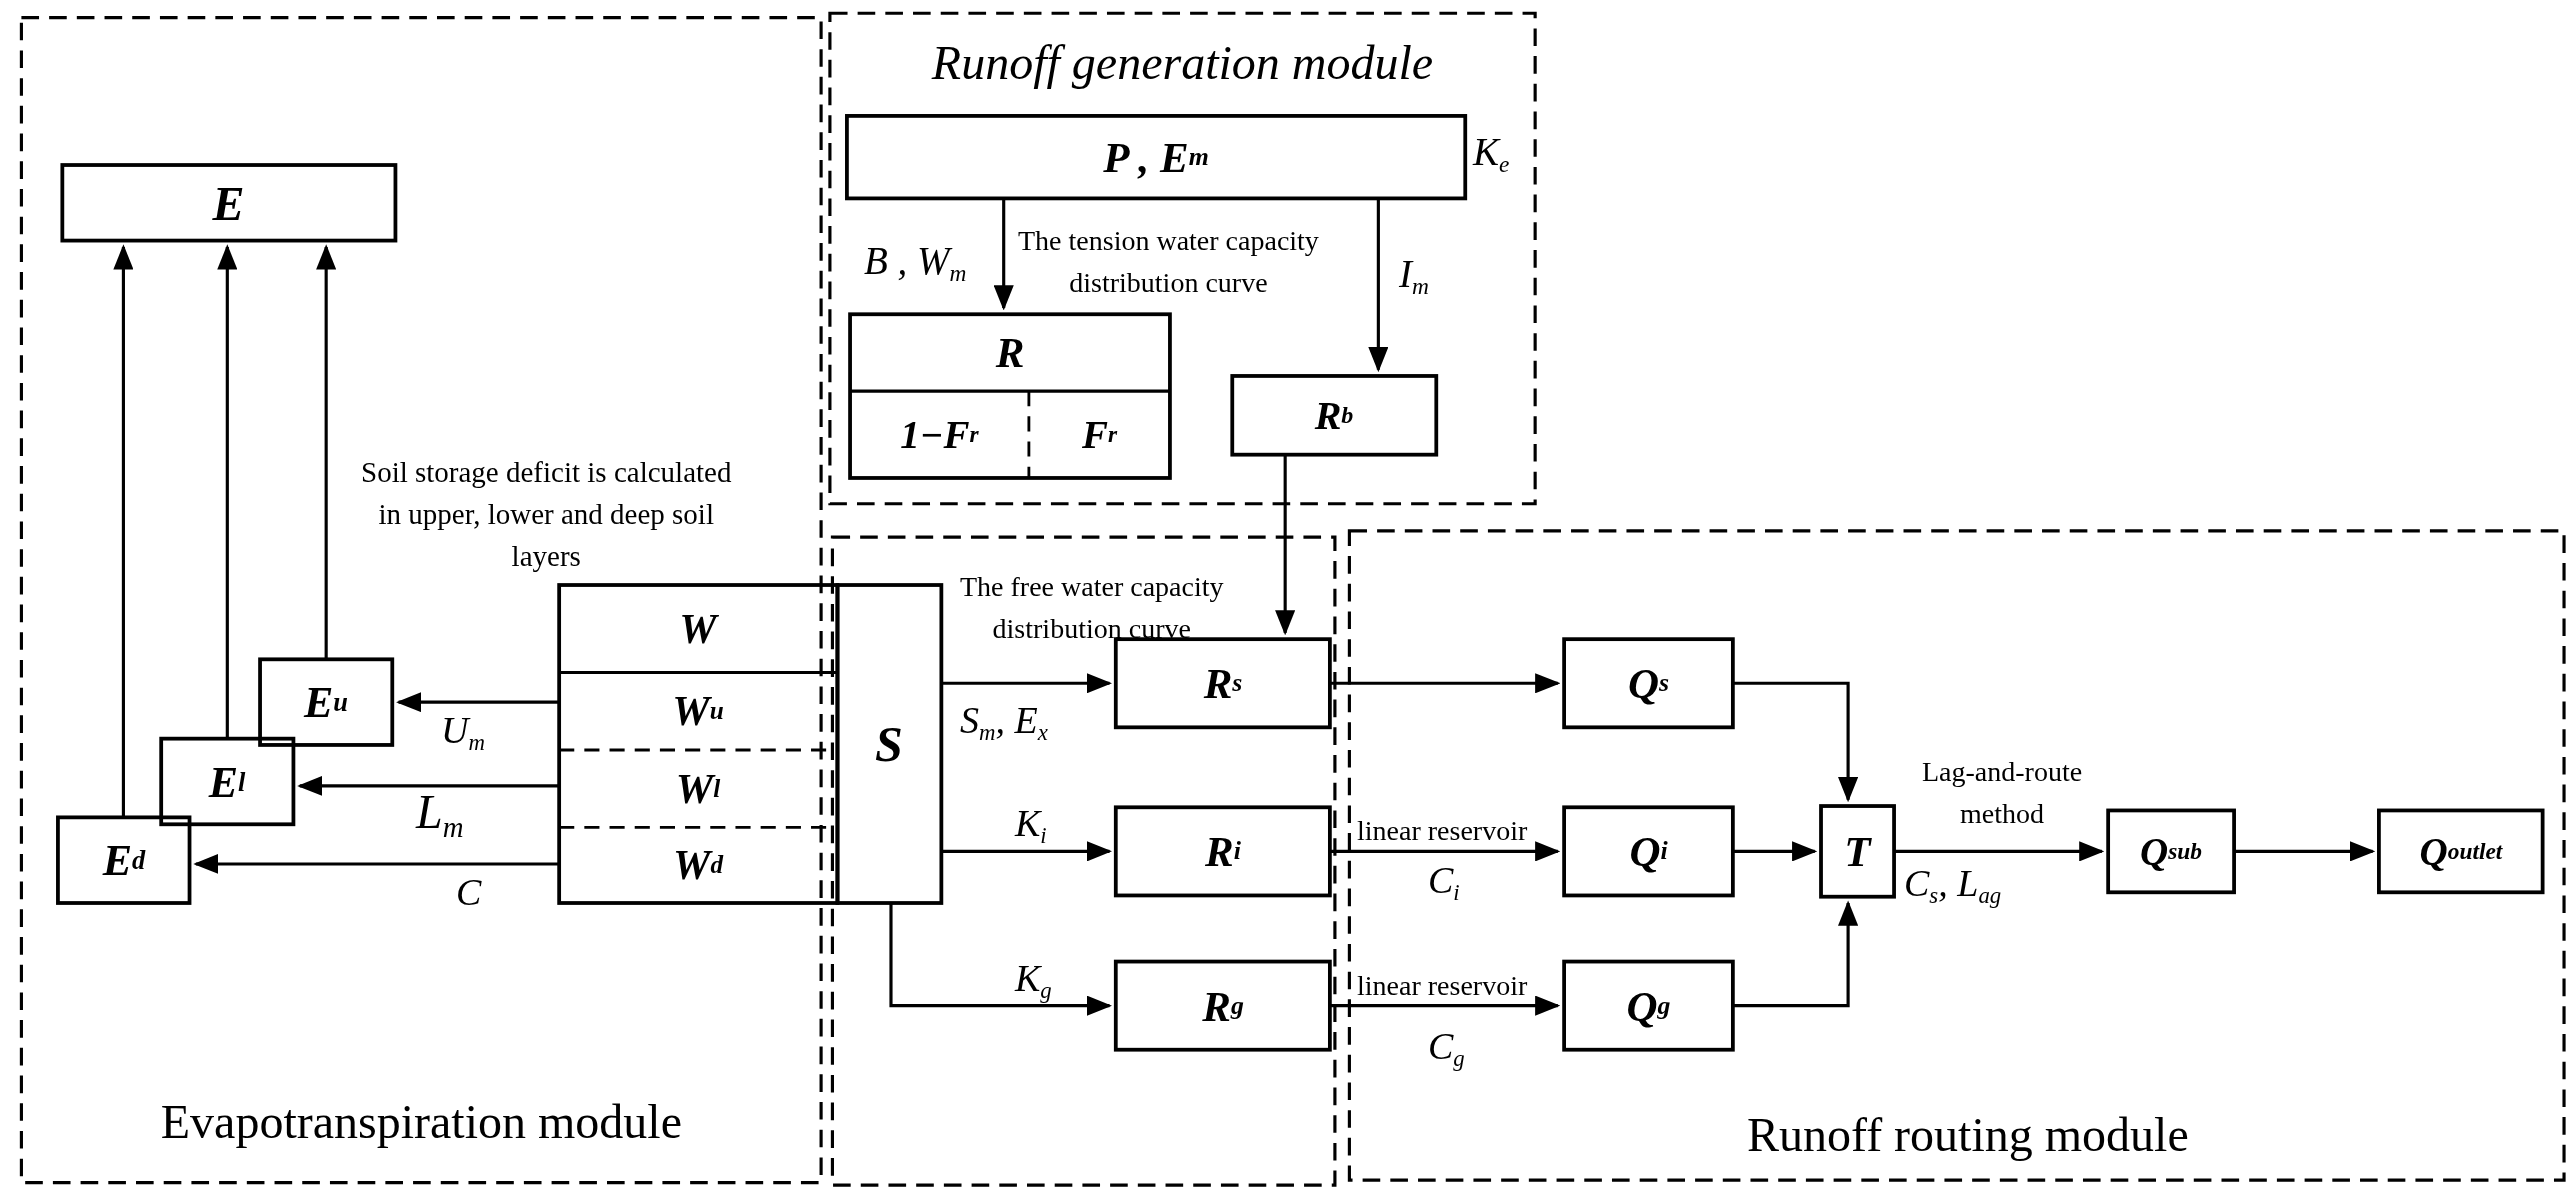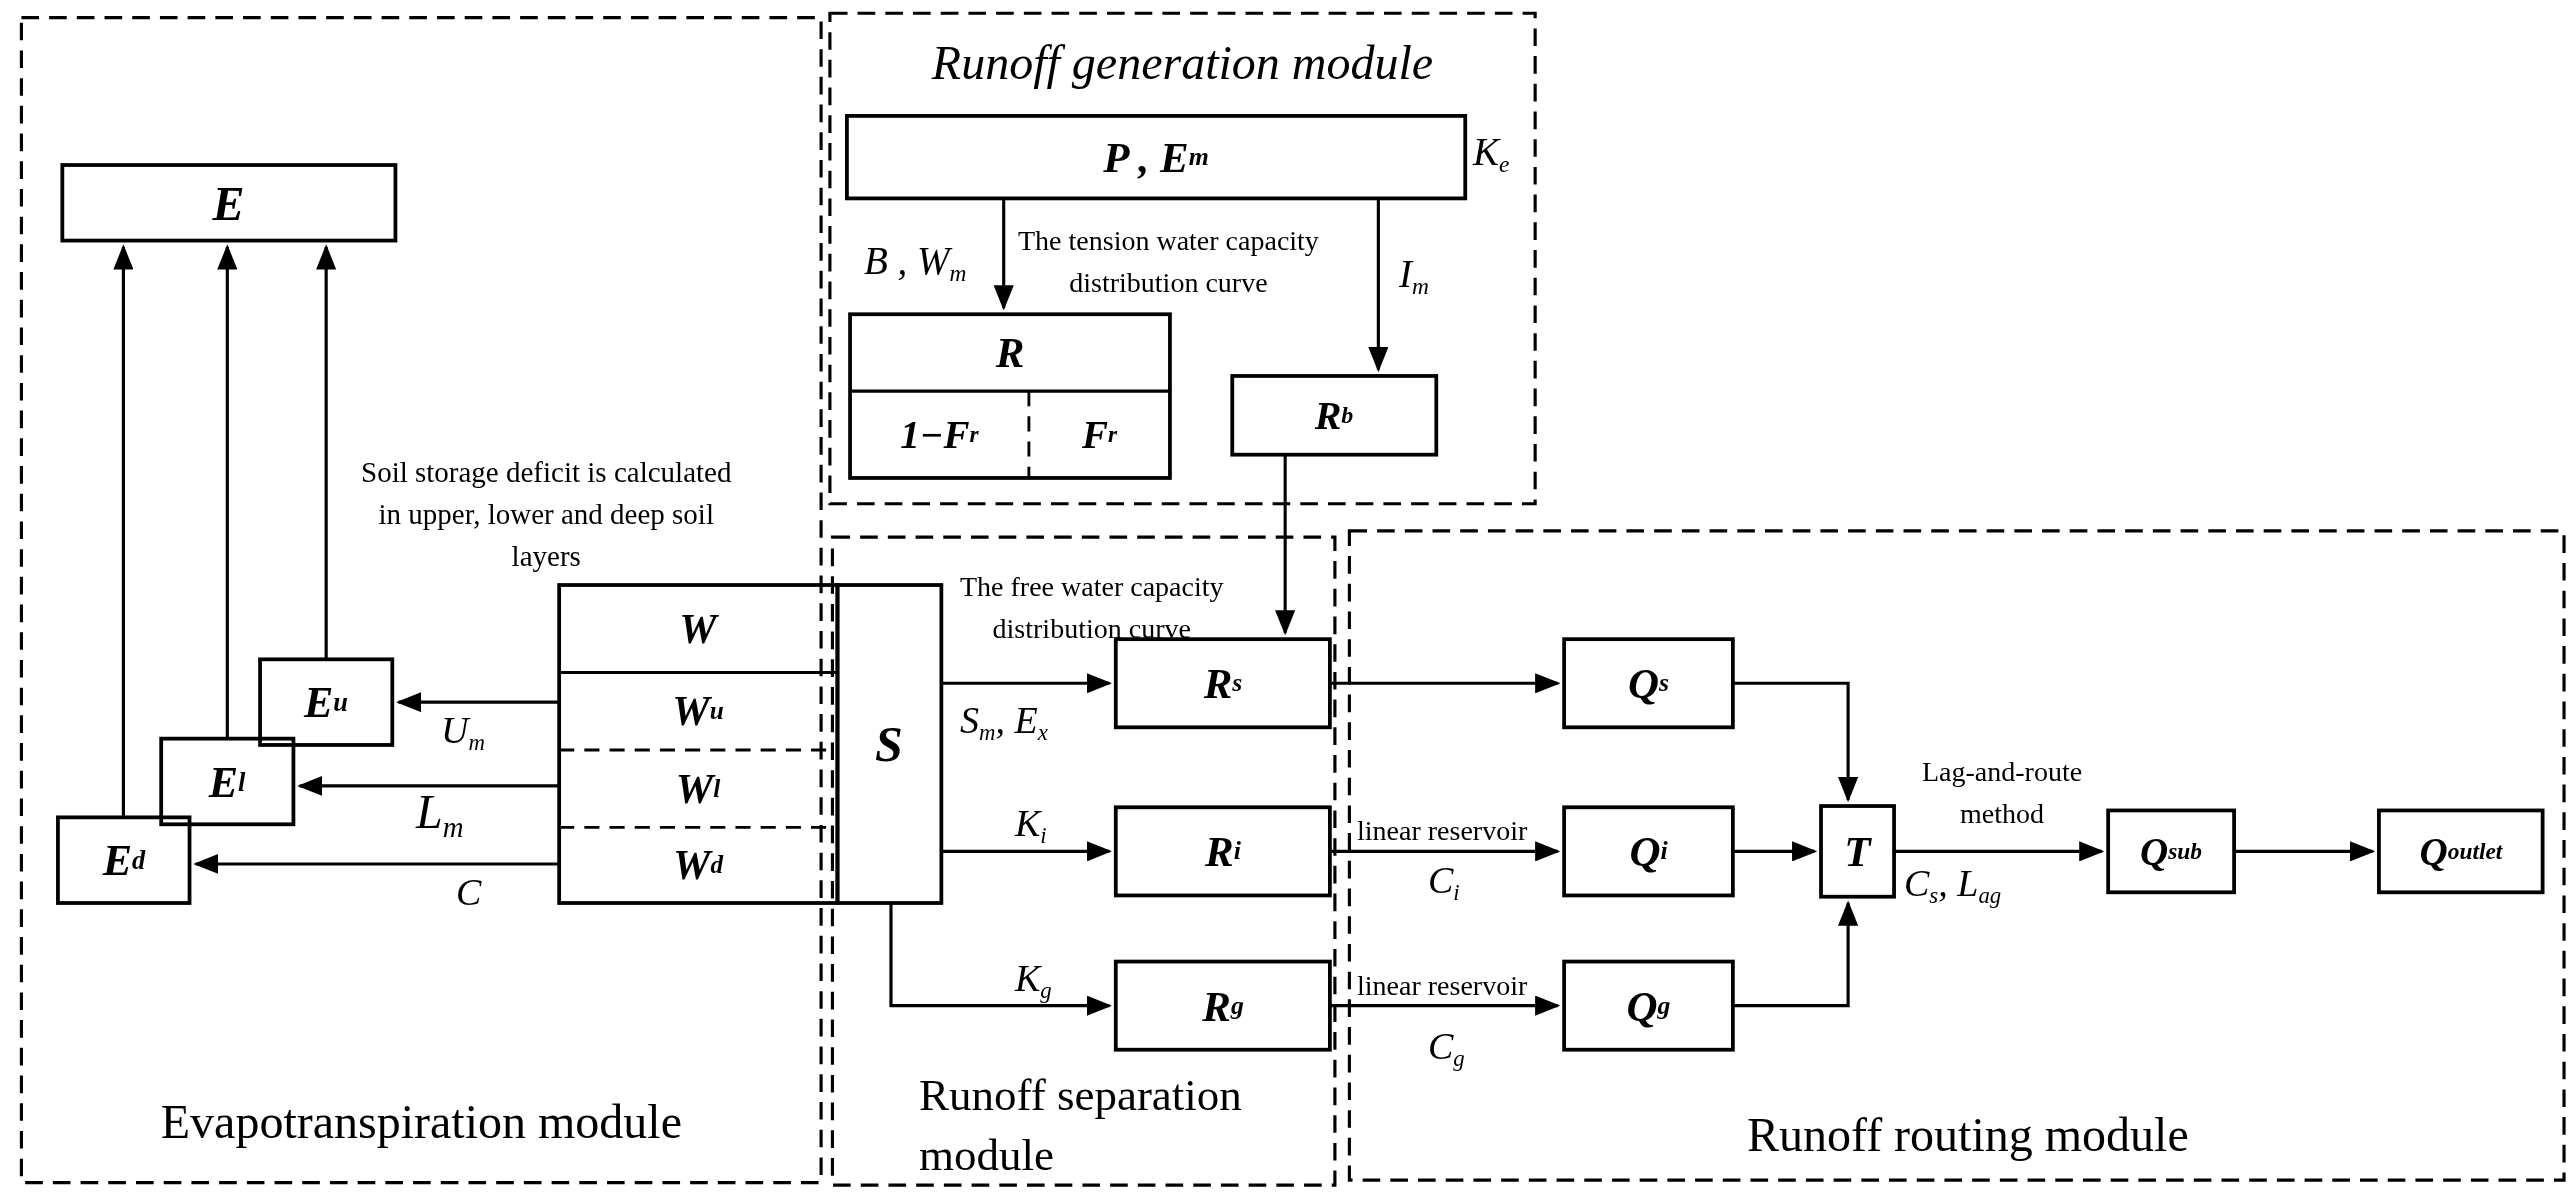--- a/index.html
+++ b/index.html
@@ -270,10 +270,6 @@
 
   <div class="mtitle centered" style="left:830px;top:35px;width:705px;font-style:italic;">Runoff generation module</div>
   <div class="mtitle centered" style="left:21.4px;top:1094px;width:800px;">Evapotranspiration module</div>
-  <div class="mtitle" style="left:919px;top:1065px;font-size:45px;">
-    <span style="display:block;line-height:60px;">Runoff separation</span>
-    <span style="display:block;line-height:60px;">module</span>
-  </div>
   <div class="mtitle" style="left:1747px;top:1107px;">Runoff routing module</div>
 
 </div>

